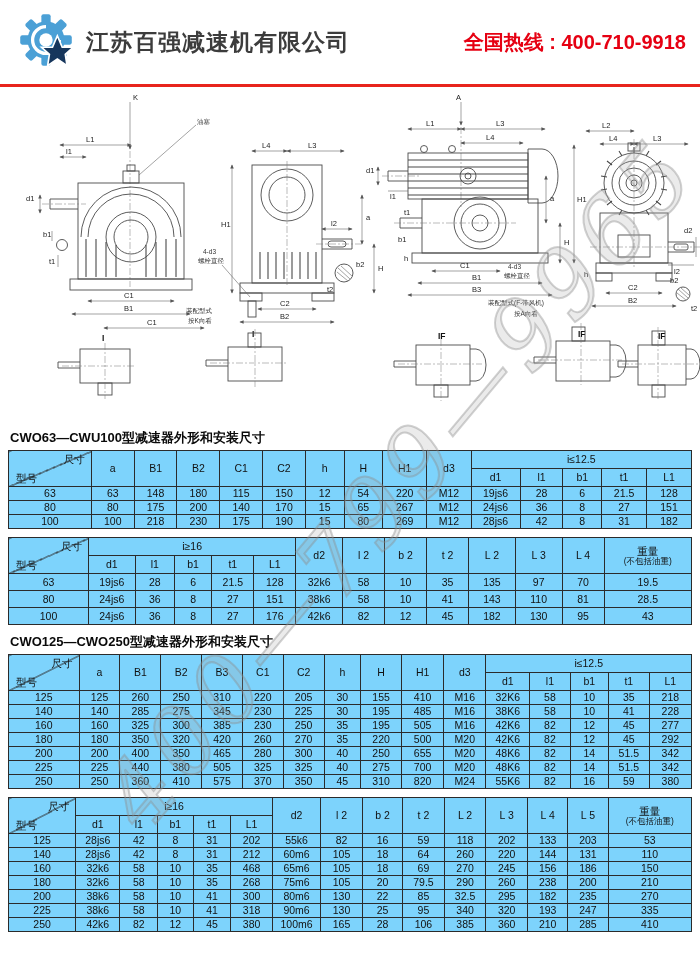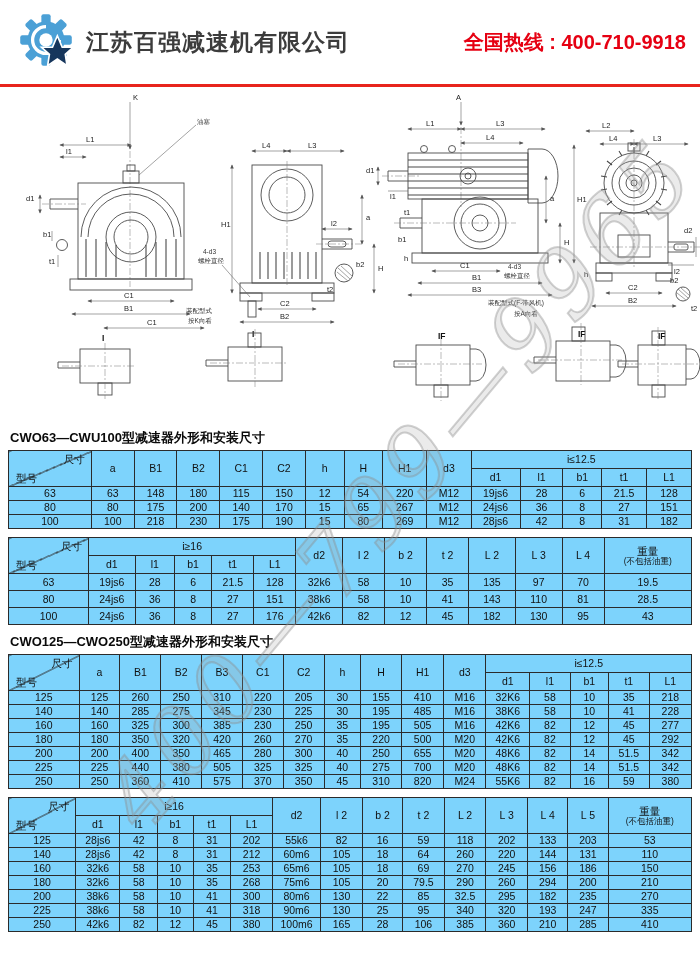--- a/index.html
+++ b/index.html
@@ -762,7 +762,7 @@
         <td>58</td>
         <td>10</td>
         <td>35</td>
-        <td>253</td>
+        <td>468</td>
         <td>65m6</td>
         <td>105</td>
         <td>18</td>

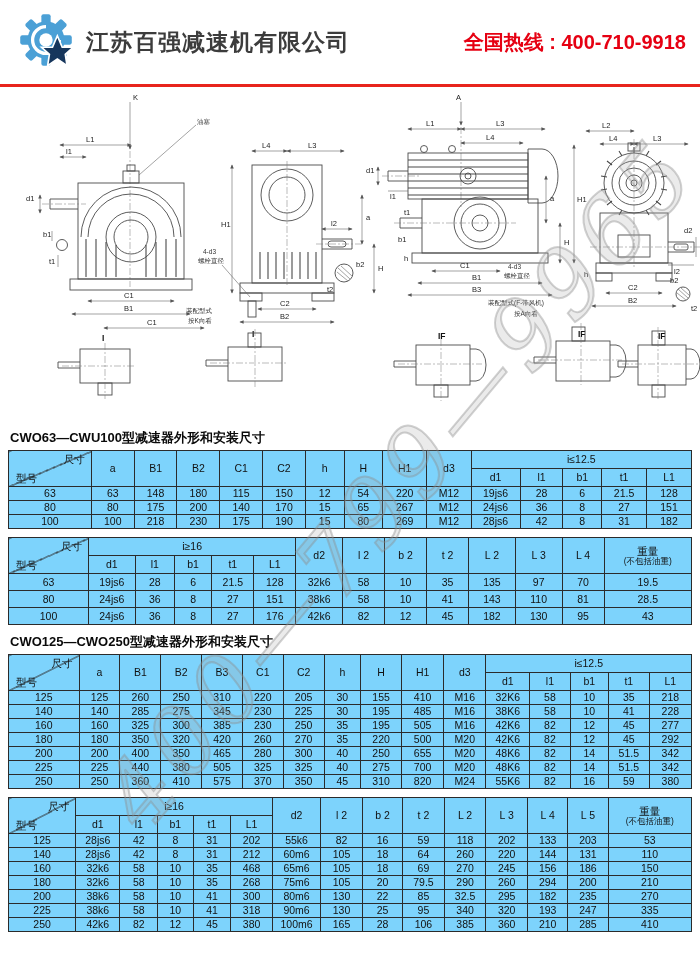--- a/index.html
+++ b/index.html
@@ -786,7 +786,7 @@
         <td>79.5</td>
         <td>290</td>
         <td>260</td>
-        <td>294</td>
+        <td>238</td>
         <td>200</td>
         <td>210</td>
       </tr>

